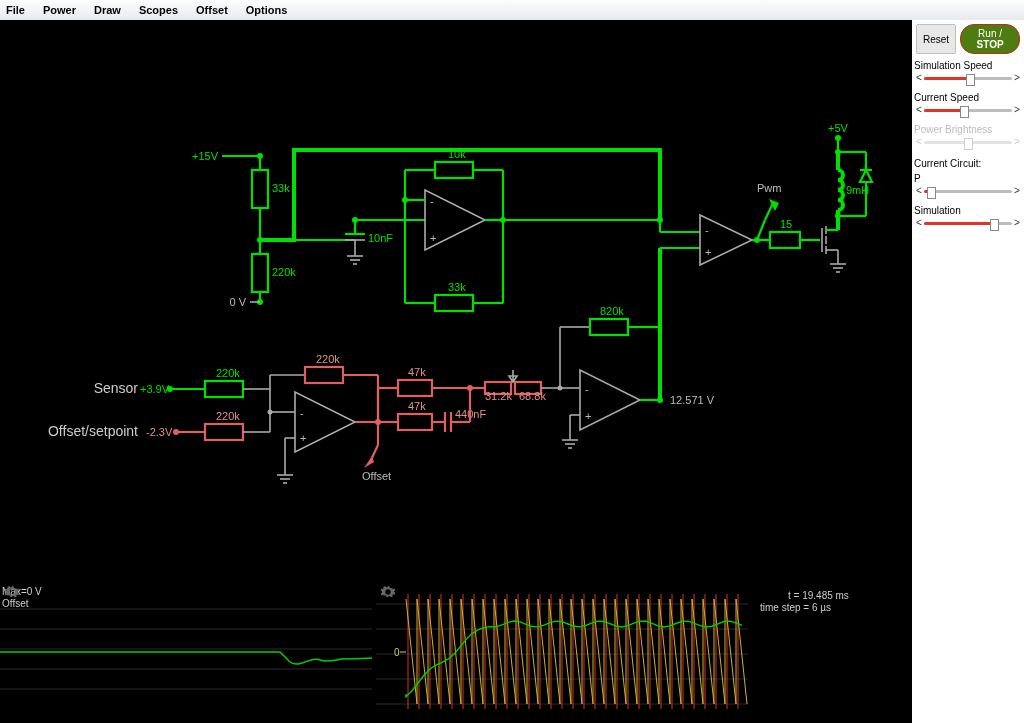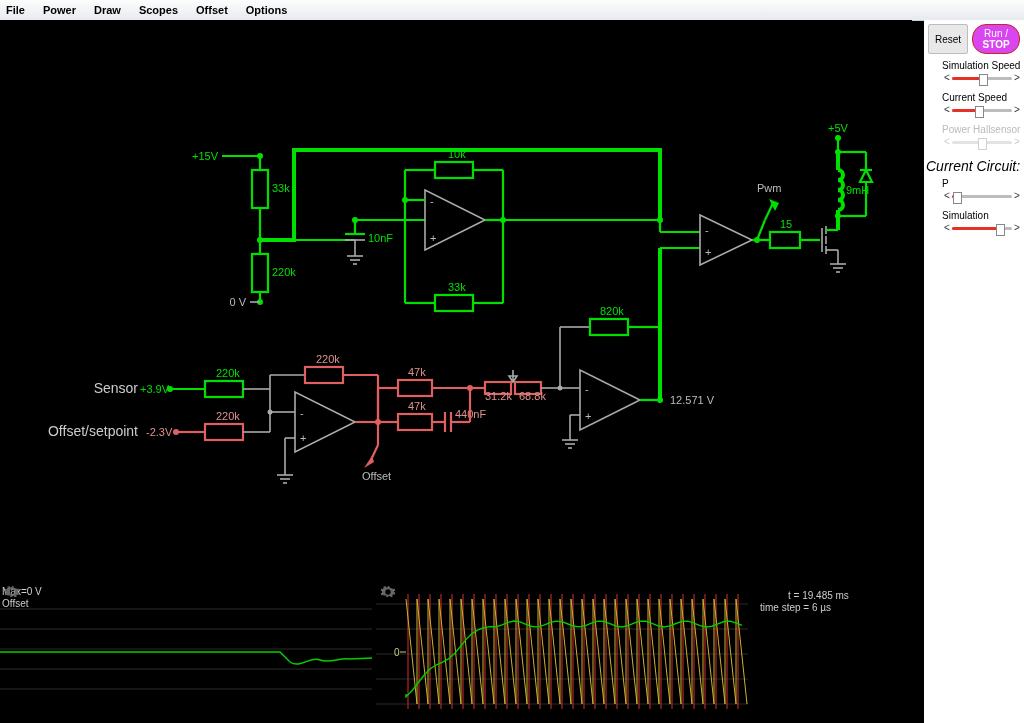--- a/index.html
+++ b/index.html
@@ -18,7 +18,7 @@
   .scope-label { position:absolute; font-size:10px; color:#ccc; }
   .gear { position:absolute; width:16px; height:16px; color:#666; }
   
-  .sidebar { position:absolute; right:0; top:20px; width:100px; height:703px; background:#fff; font-size:10px; color:#000; }
+  .sidebar { position:absolute; right:0; top:20px; width:112px; height:703px; background:#fff; font-size:10px; color:#000; }
   .btnrow { display:flex; gap:4px; padding:4px 4px 6px 4px;}
   button.reset { flex:0 0 auto; font-size:10px; background:#e8e8e8; border:1px solid #bdbdbd; border-radius:2px; padding:3px 6px;}
   button.runstop { flex:1 1 auto; font-size:10px; background:#d946ef; border:1px solid #c5281f; border-radius:14px; color:#fff; padding:3px 4px; }

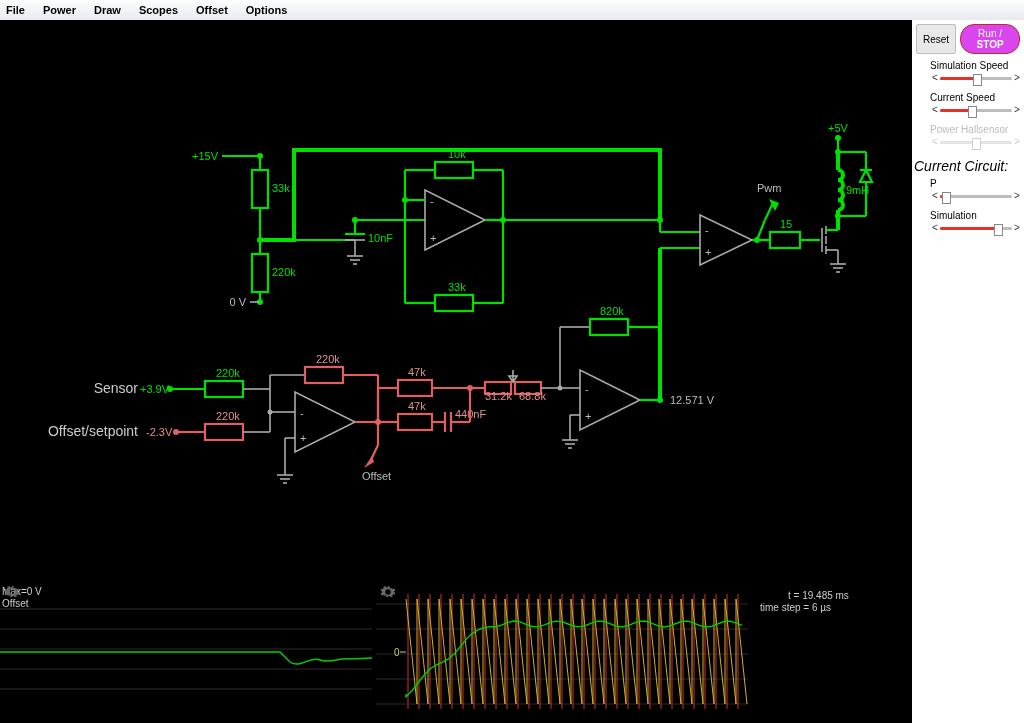--- a/index.html
+++ b/index.html
@@ -21,7 +21,7 @@
   .sidebar { position:absolute; right:0; top:20px; width:112px; height:703px; background:#fff; font-size:10px; color:#000; }
   .btnrow { display:flex; gap:4px; padding:4px 4px 6px 4px;}
   button.reset { flex:0 0 auto; font-size:10px; background:#e8e8e8; border:1px solid #bdbdbd; border-radius:2px; padding:3px 6px;}
-  button.runstop { flex:1 1 auto; font-size:10px; background:#d946ef; border:1px solid #c5281f; border-radius:14px; color:#fff; padding:3px 4px; }
+  button.runstop { flex:1 1 auto; font-size:10px; background:#4d7c0f; border:1px solid #c5281f; border-radius:14px; color:#fff; padding:3px 4px; }
   button.runstop b { font-weight:bold;}
   .ctl { padding:0 2px 8px 18px;}
   .ctl-label { font-size:10px; margin-bottom:1px; }

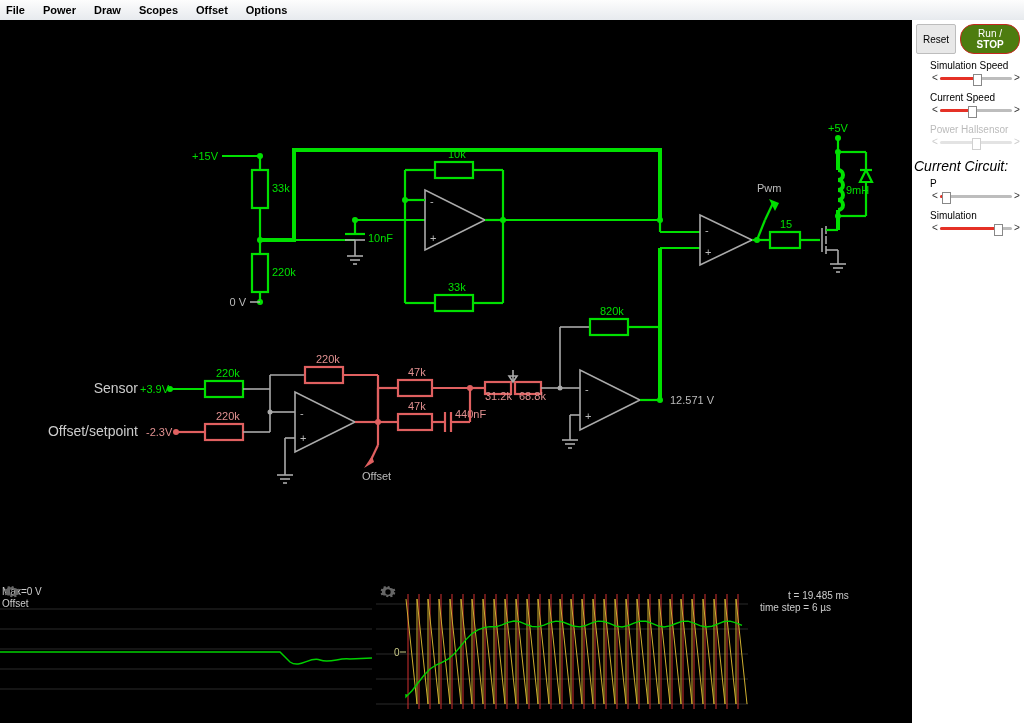--- a/index.html
+++ b/index.html
@@ -23,7 +23,7 @@
   button.reset { flex:0 0 auto; font-size:10px; background:#e8e8e8; border:1px solid #bdbdbd; border-radius:2px; padding:3px 6px;}
   button.runstop { flex:1 1 auto; font-size:10px; background:#4d7c0f; border:1px solid #c5281f; border-radius:14px; color:#fff; padding:3px 4px; }
   button.runstop b { font-weight:bold;}
-  .ctl { padding:0 2px 8px 18px;}
+  .ctl { padding:0 2px 8px 2px;}
   .ctl-label { font-size:10px; margin-bottom:1px; }
   .ctl-label.dis { color:#bbb;}
   .slider { position:relative; height:12px;}

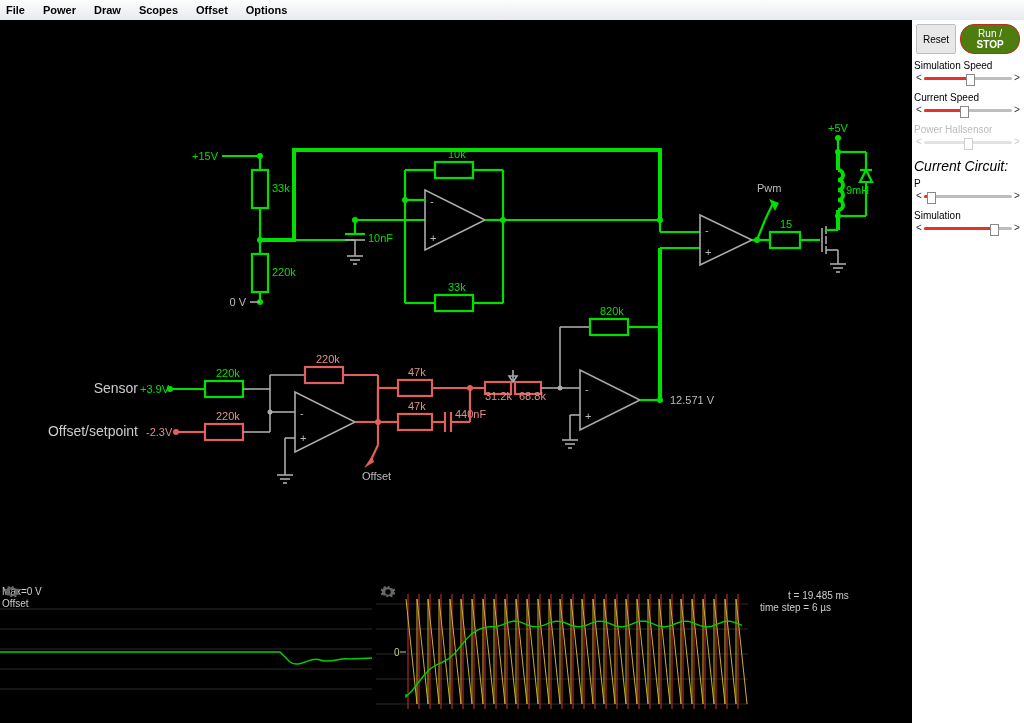--- a/index.html
+++ b/index.html
@@ -379,7 +379,7 @@
   </div>
 
   <div class="ctl">
-    <div class="ctl-label dis">Power Hallsensor</div>
+    <div class="ctl-label dis">Power Brightness</div>
     <div class="slider dis">
         <span class="arr l">&lt;</span>
       <div class="track">

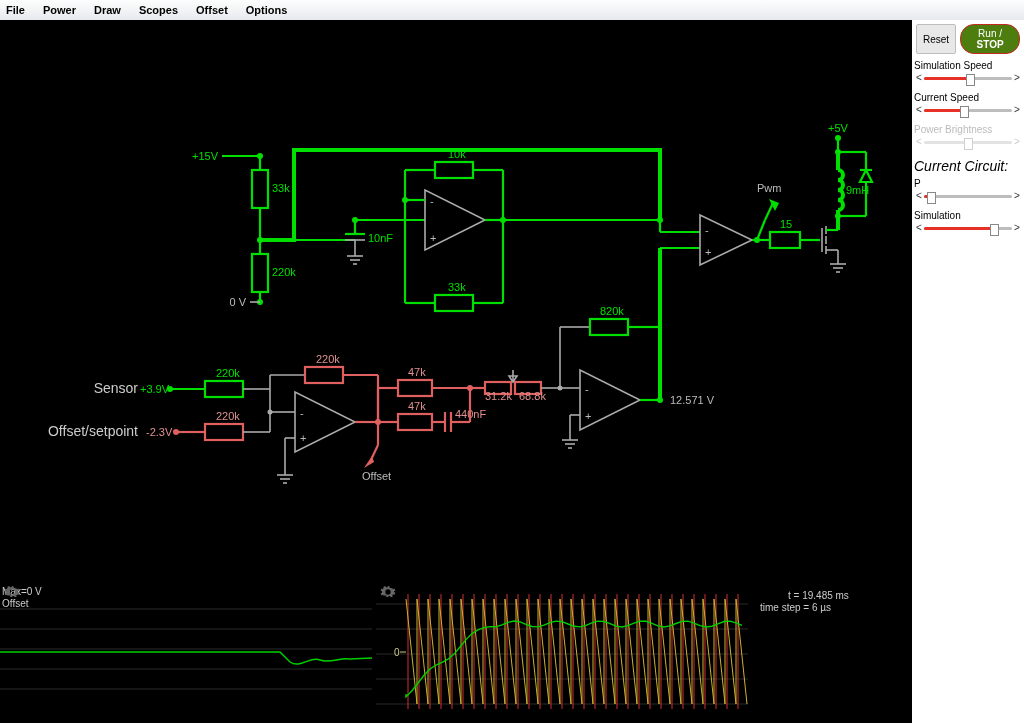--- a/index.html
+++ b/index.html
@@ -37,7 +37,7 @@
   .slider.dis .fill { background:transparent;}
   .thumb { position:absolute; top:-3px; width:7px; height:10px; background:#fff; border:1px solid #888;}
   .slider.dis .thumb { border-color:#d0d0d0;}
-  .section { padding:2px 2px 4px 2px; font-size:14px;font-style:italic;}
+  .section { padding:2px 2px 4px 2px; font-size:10px;}
 
   text { font-family:Arial,Helvetica,sans-serif;}
 </style>

